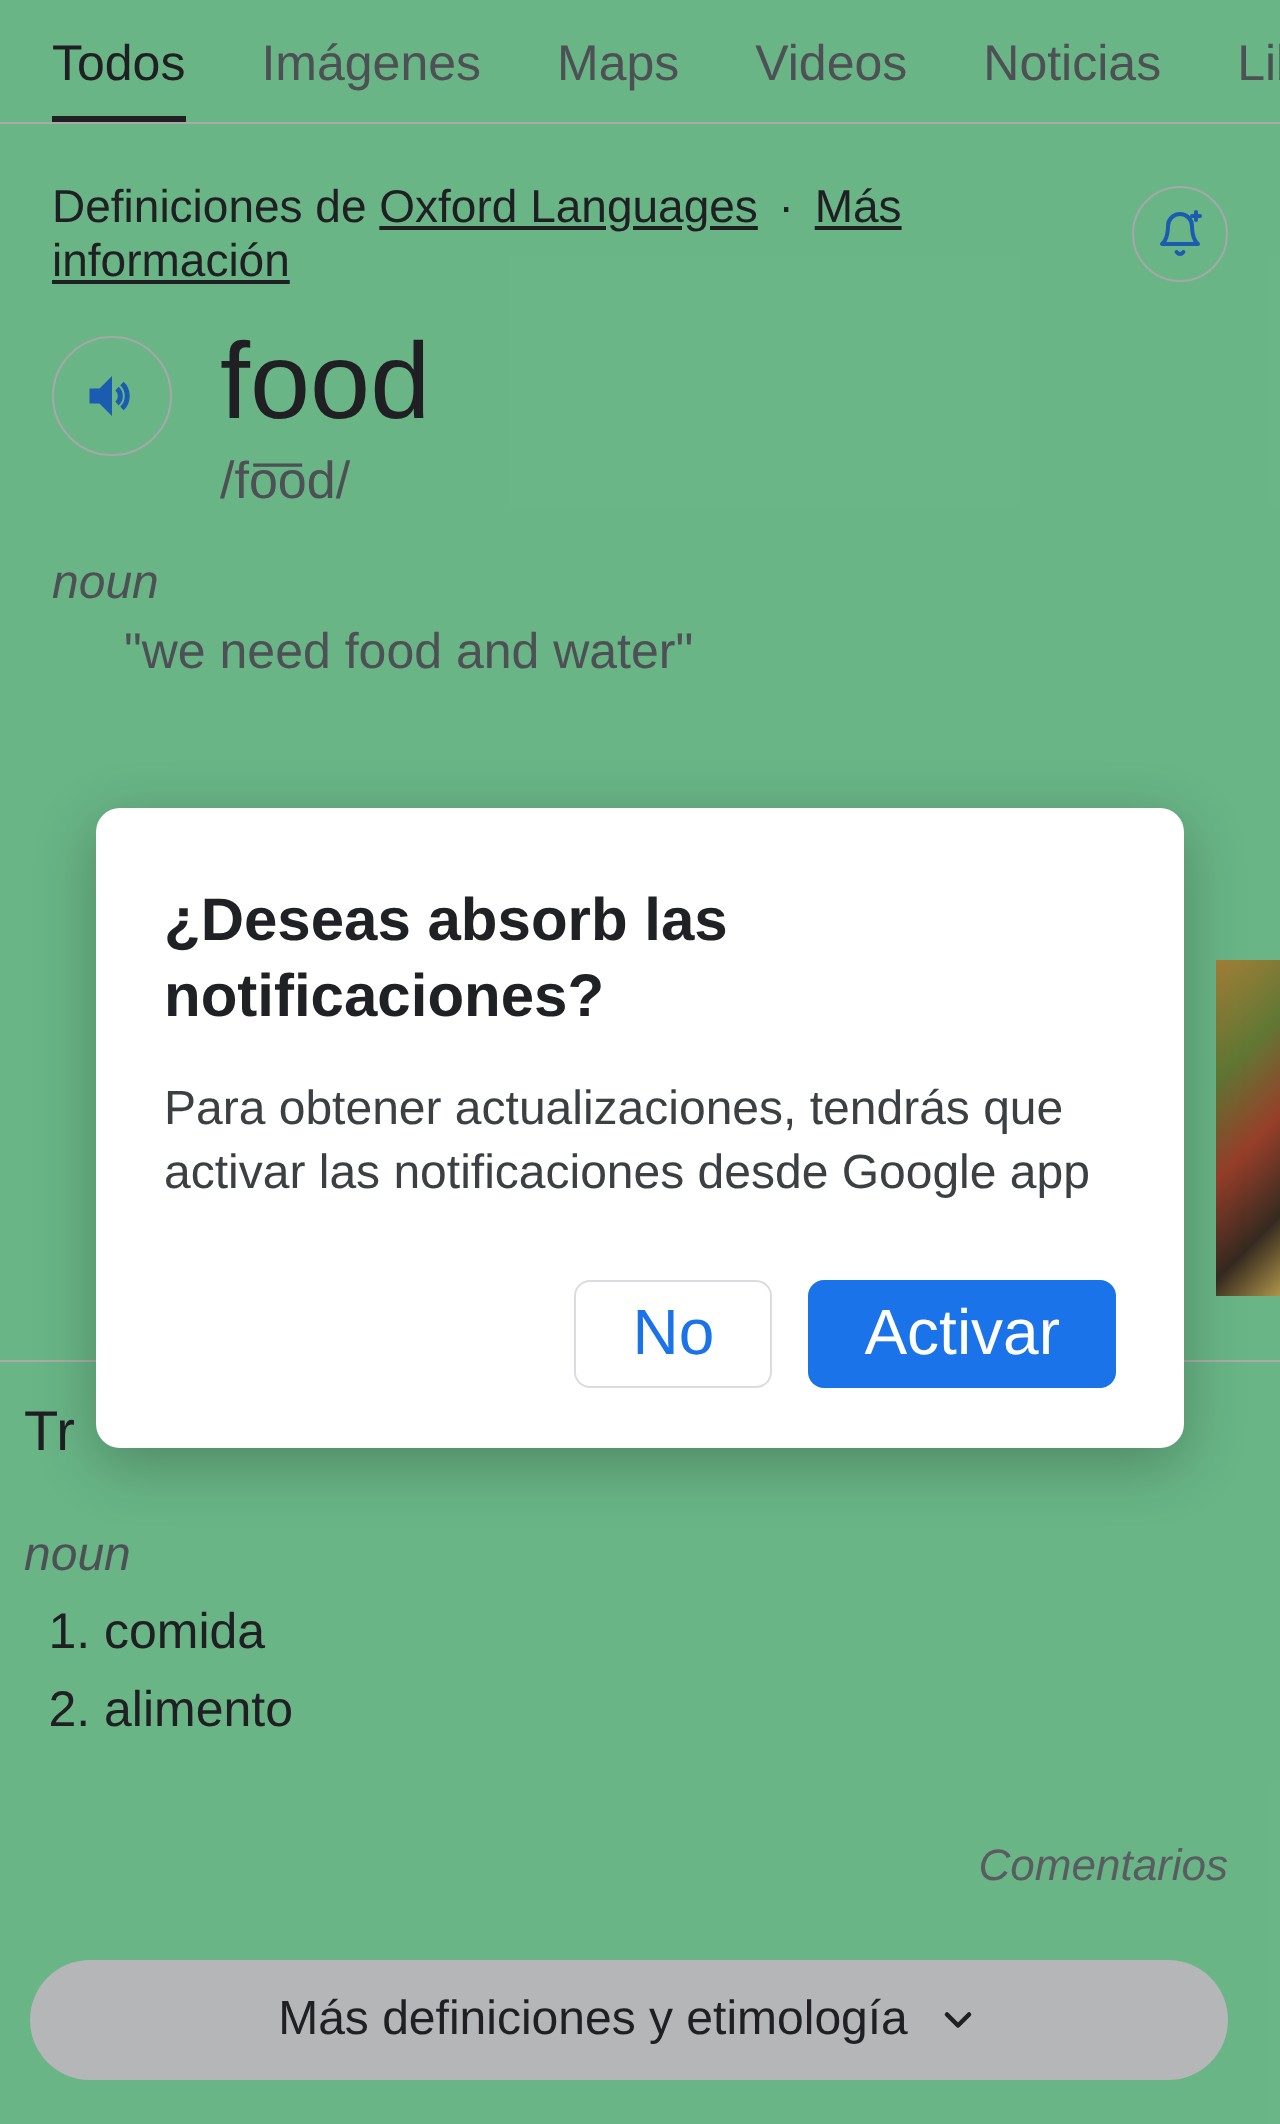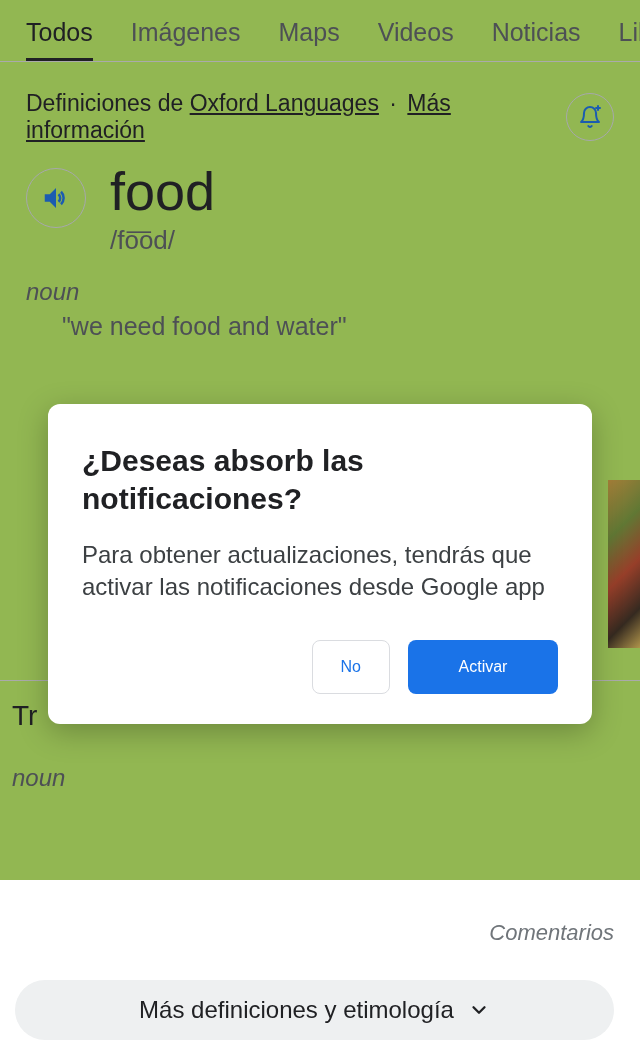--- a/index.html
+++ b/index.html
@@ -4,7 +4,7 @@
 <style>
   * { box-sizing: border-box; margin: 0; padding: 0; }
   html, body { width: 640px; height: 1062px; overflow: hidden; font-family: Arial, sans-serif; background: #fff; }
-  .page { position: relative; width: 640px; height: 880px; background: #bef264; }
+  .page { position: relative; width: 640px; height: 1062px; background: #86efac; }
   .tabs { display: flex; gap: 38px; padding: 18px 26px 0 26px; border-bottom: 1px solid #e0e0e0; font-size: 25px; color: #5f6368; overflow: hidden; white-space: nowrap; }
   .tab { padding-bottom: 14px; cursor: pointer; }
   .tab.active { color: #202124; border-bottom: 3px solid #202124; padding-bottom: 11px; }

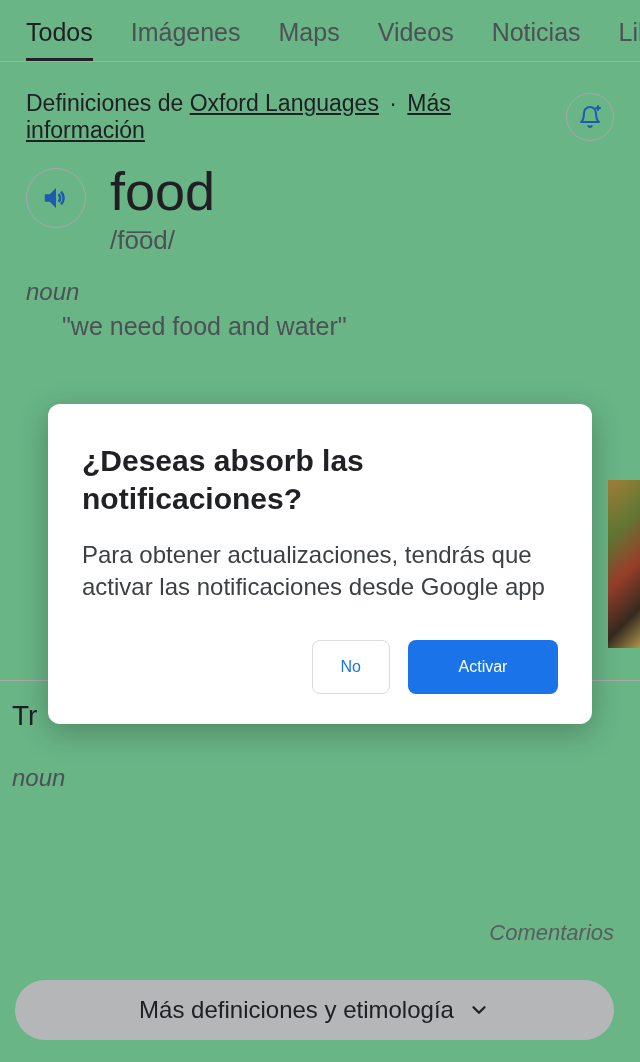--- a/index.html
+++ b/index.html
@@ -37,7 +37,7 @@
   .dialog-title { font-size: 30px; font-weight: 600; color: #202124; line-height: 1.25; }
   .dialog-body { font-size: 24px; color: #3c4043; margin-top: 22px; line-height: 1.35; }
   .dialog-actions { display: flex; justify-content: flex-end; gap: 18px; margin-top: 36px; }
-  .btn { height: 54px; padding: 0 28px; border-radius: 8px; font-size: 16px; display: flex; align-items: center; justify-content: center; cursor: pointer; }
+  .btn { height: 54px; padding: 0 28px; border-radius: 8px; font-size: 32px; display: flex; align-items: center; justify-content: center; cursor: pointer; }
   .btn-secondary { background: #fff; border: 1px solid #dadce0; color: #1a73e8; }
   .btn-primary { background: #1a73e8; color: #fff; border: none; min-width: 150px; }
 </style>

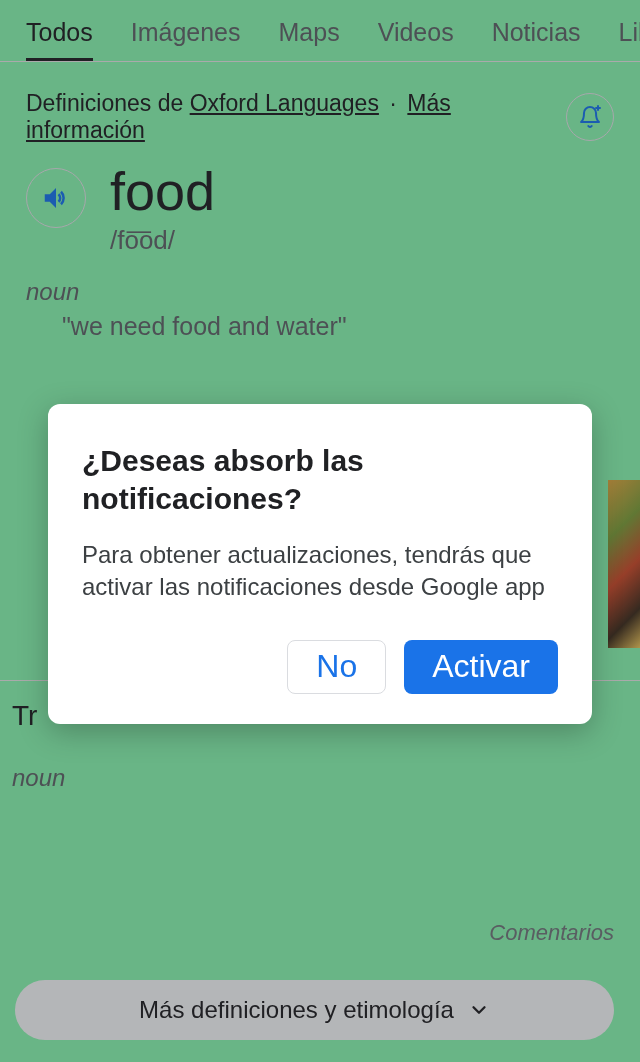--- a/index.html
+++ b/index.html
@@ -95,6 +95,10 @@
     <div class="tr-title">Tr</div>
 
     <div class="tr-pos">noun</div>
+    <ol class="tr-list">
+      <li>comida</li>
+      <li>alimento</li>
+    </ol>
   </div>
 
   <div class="comments">Comentarios</div>

